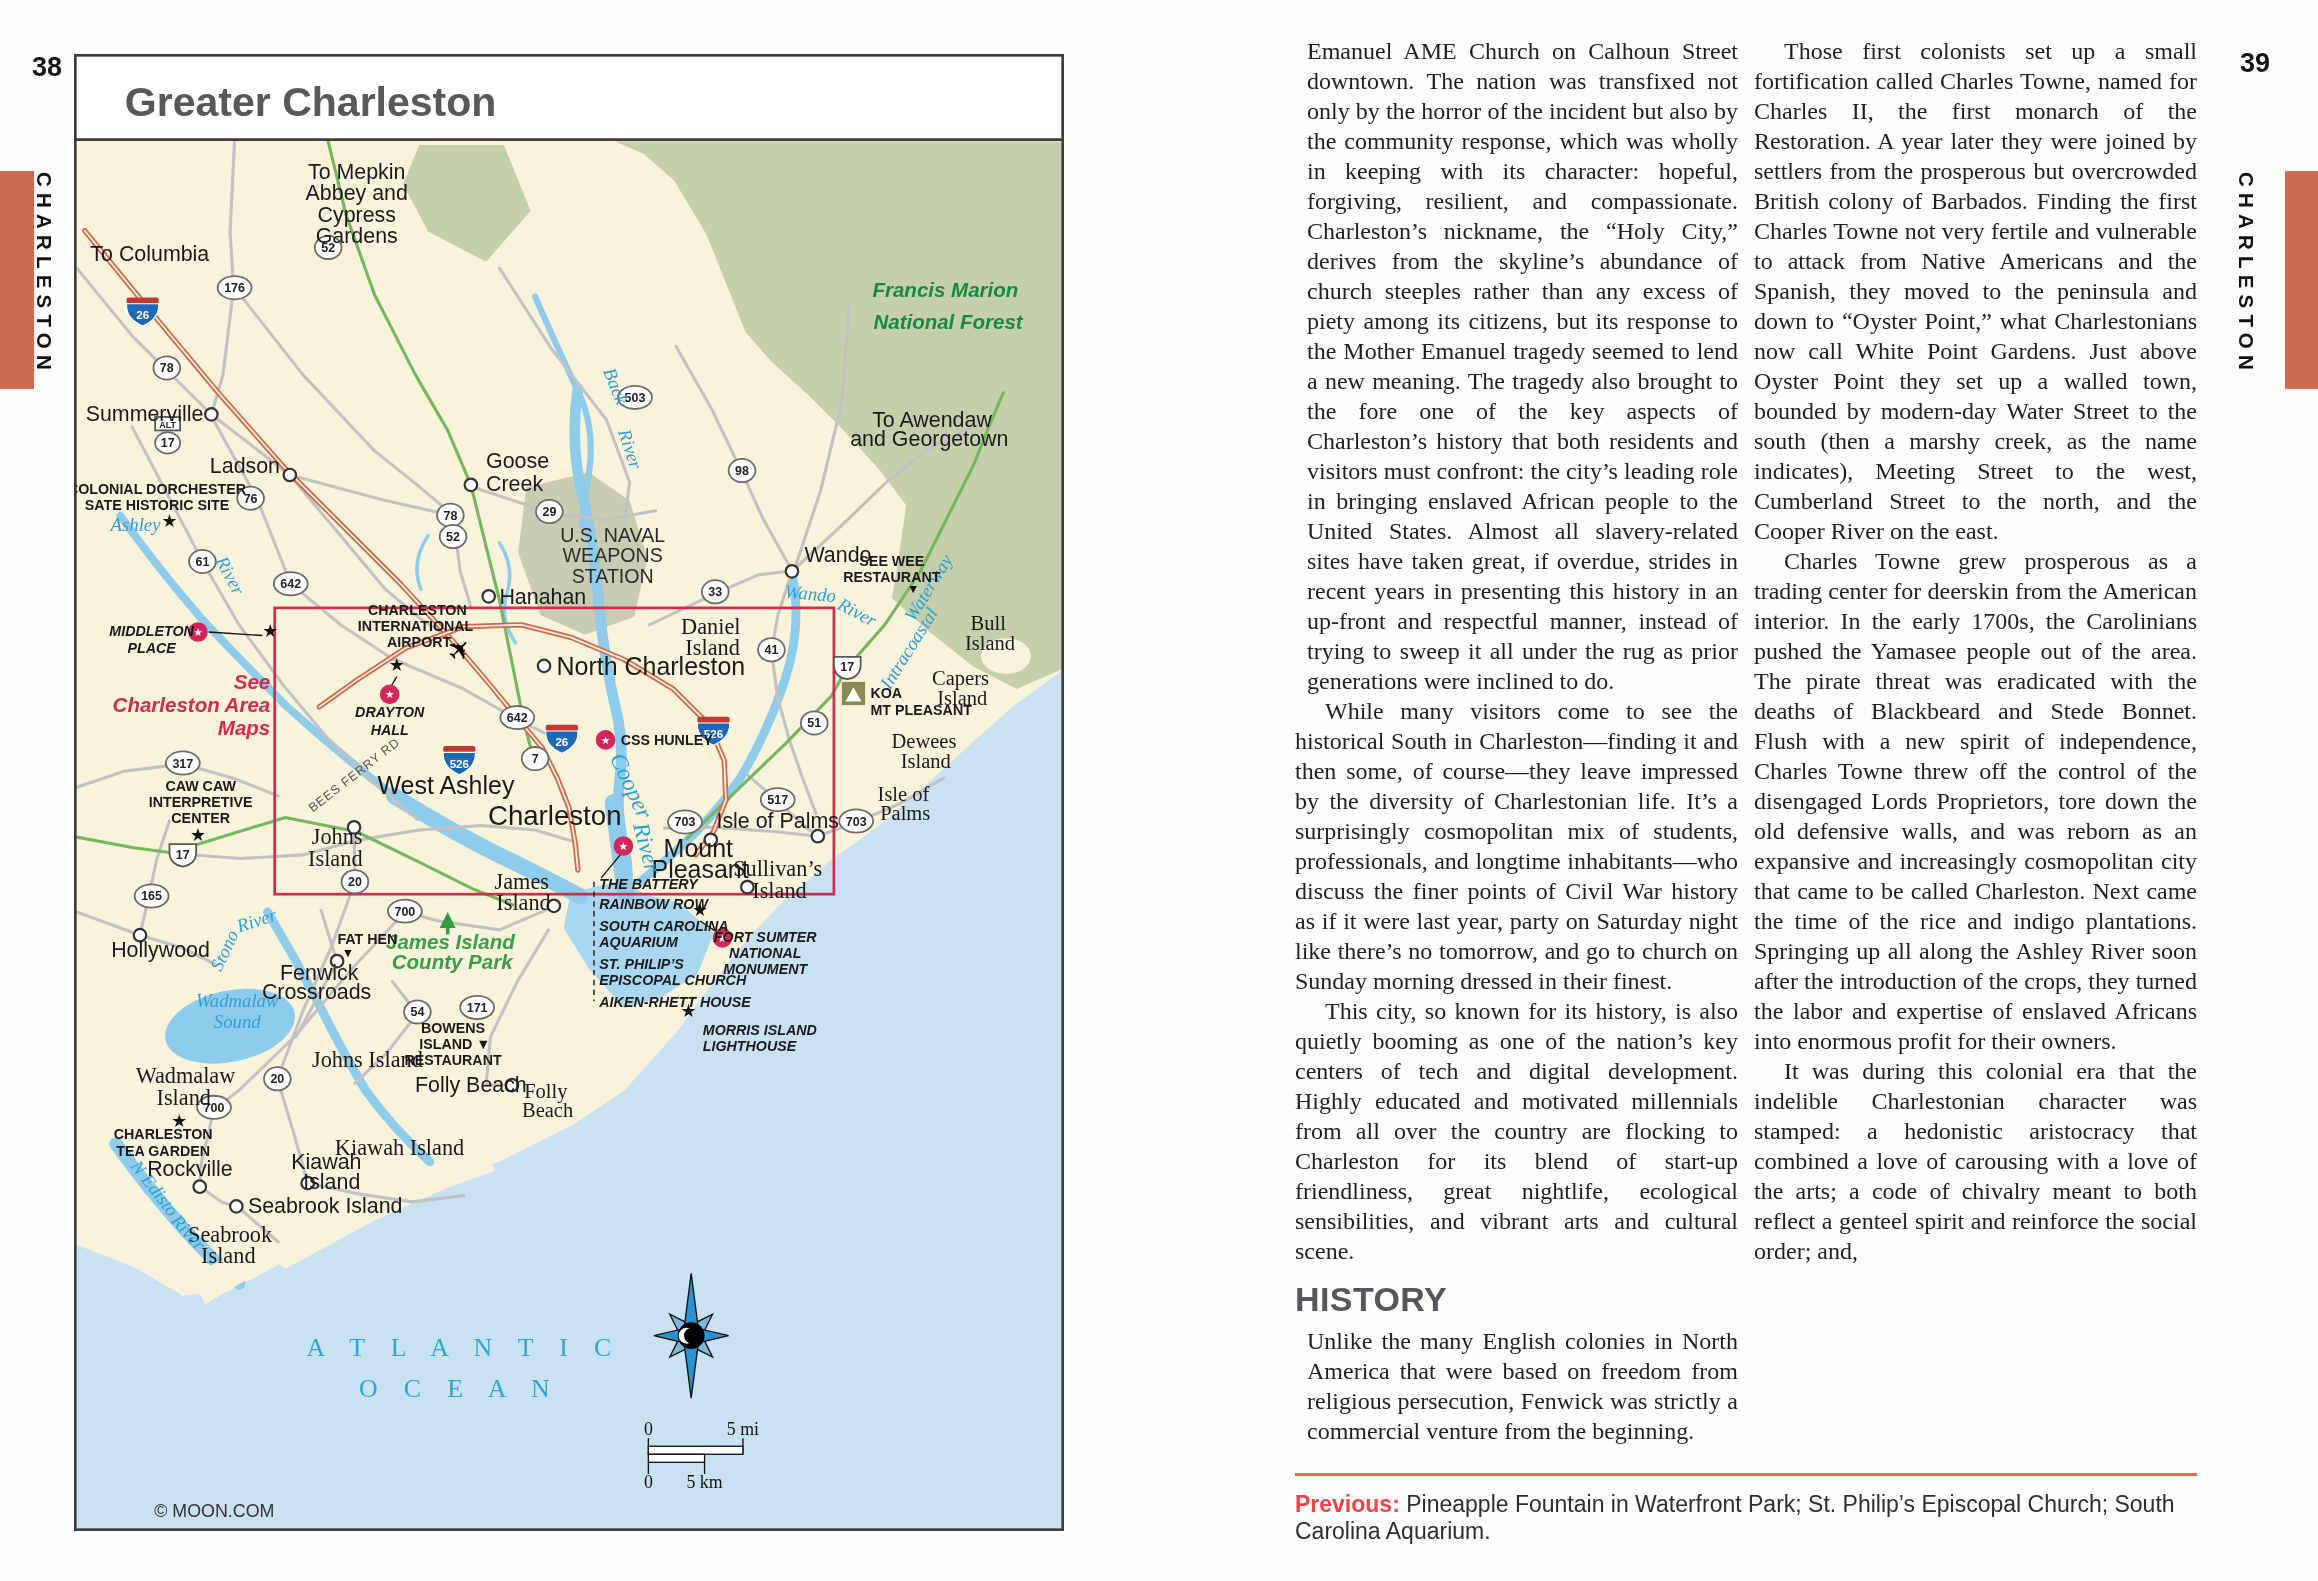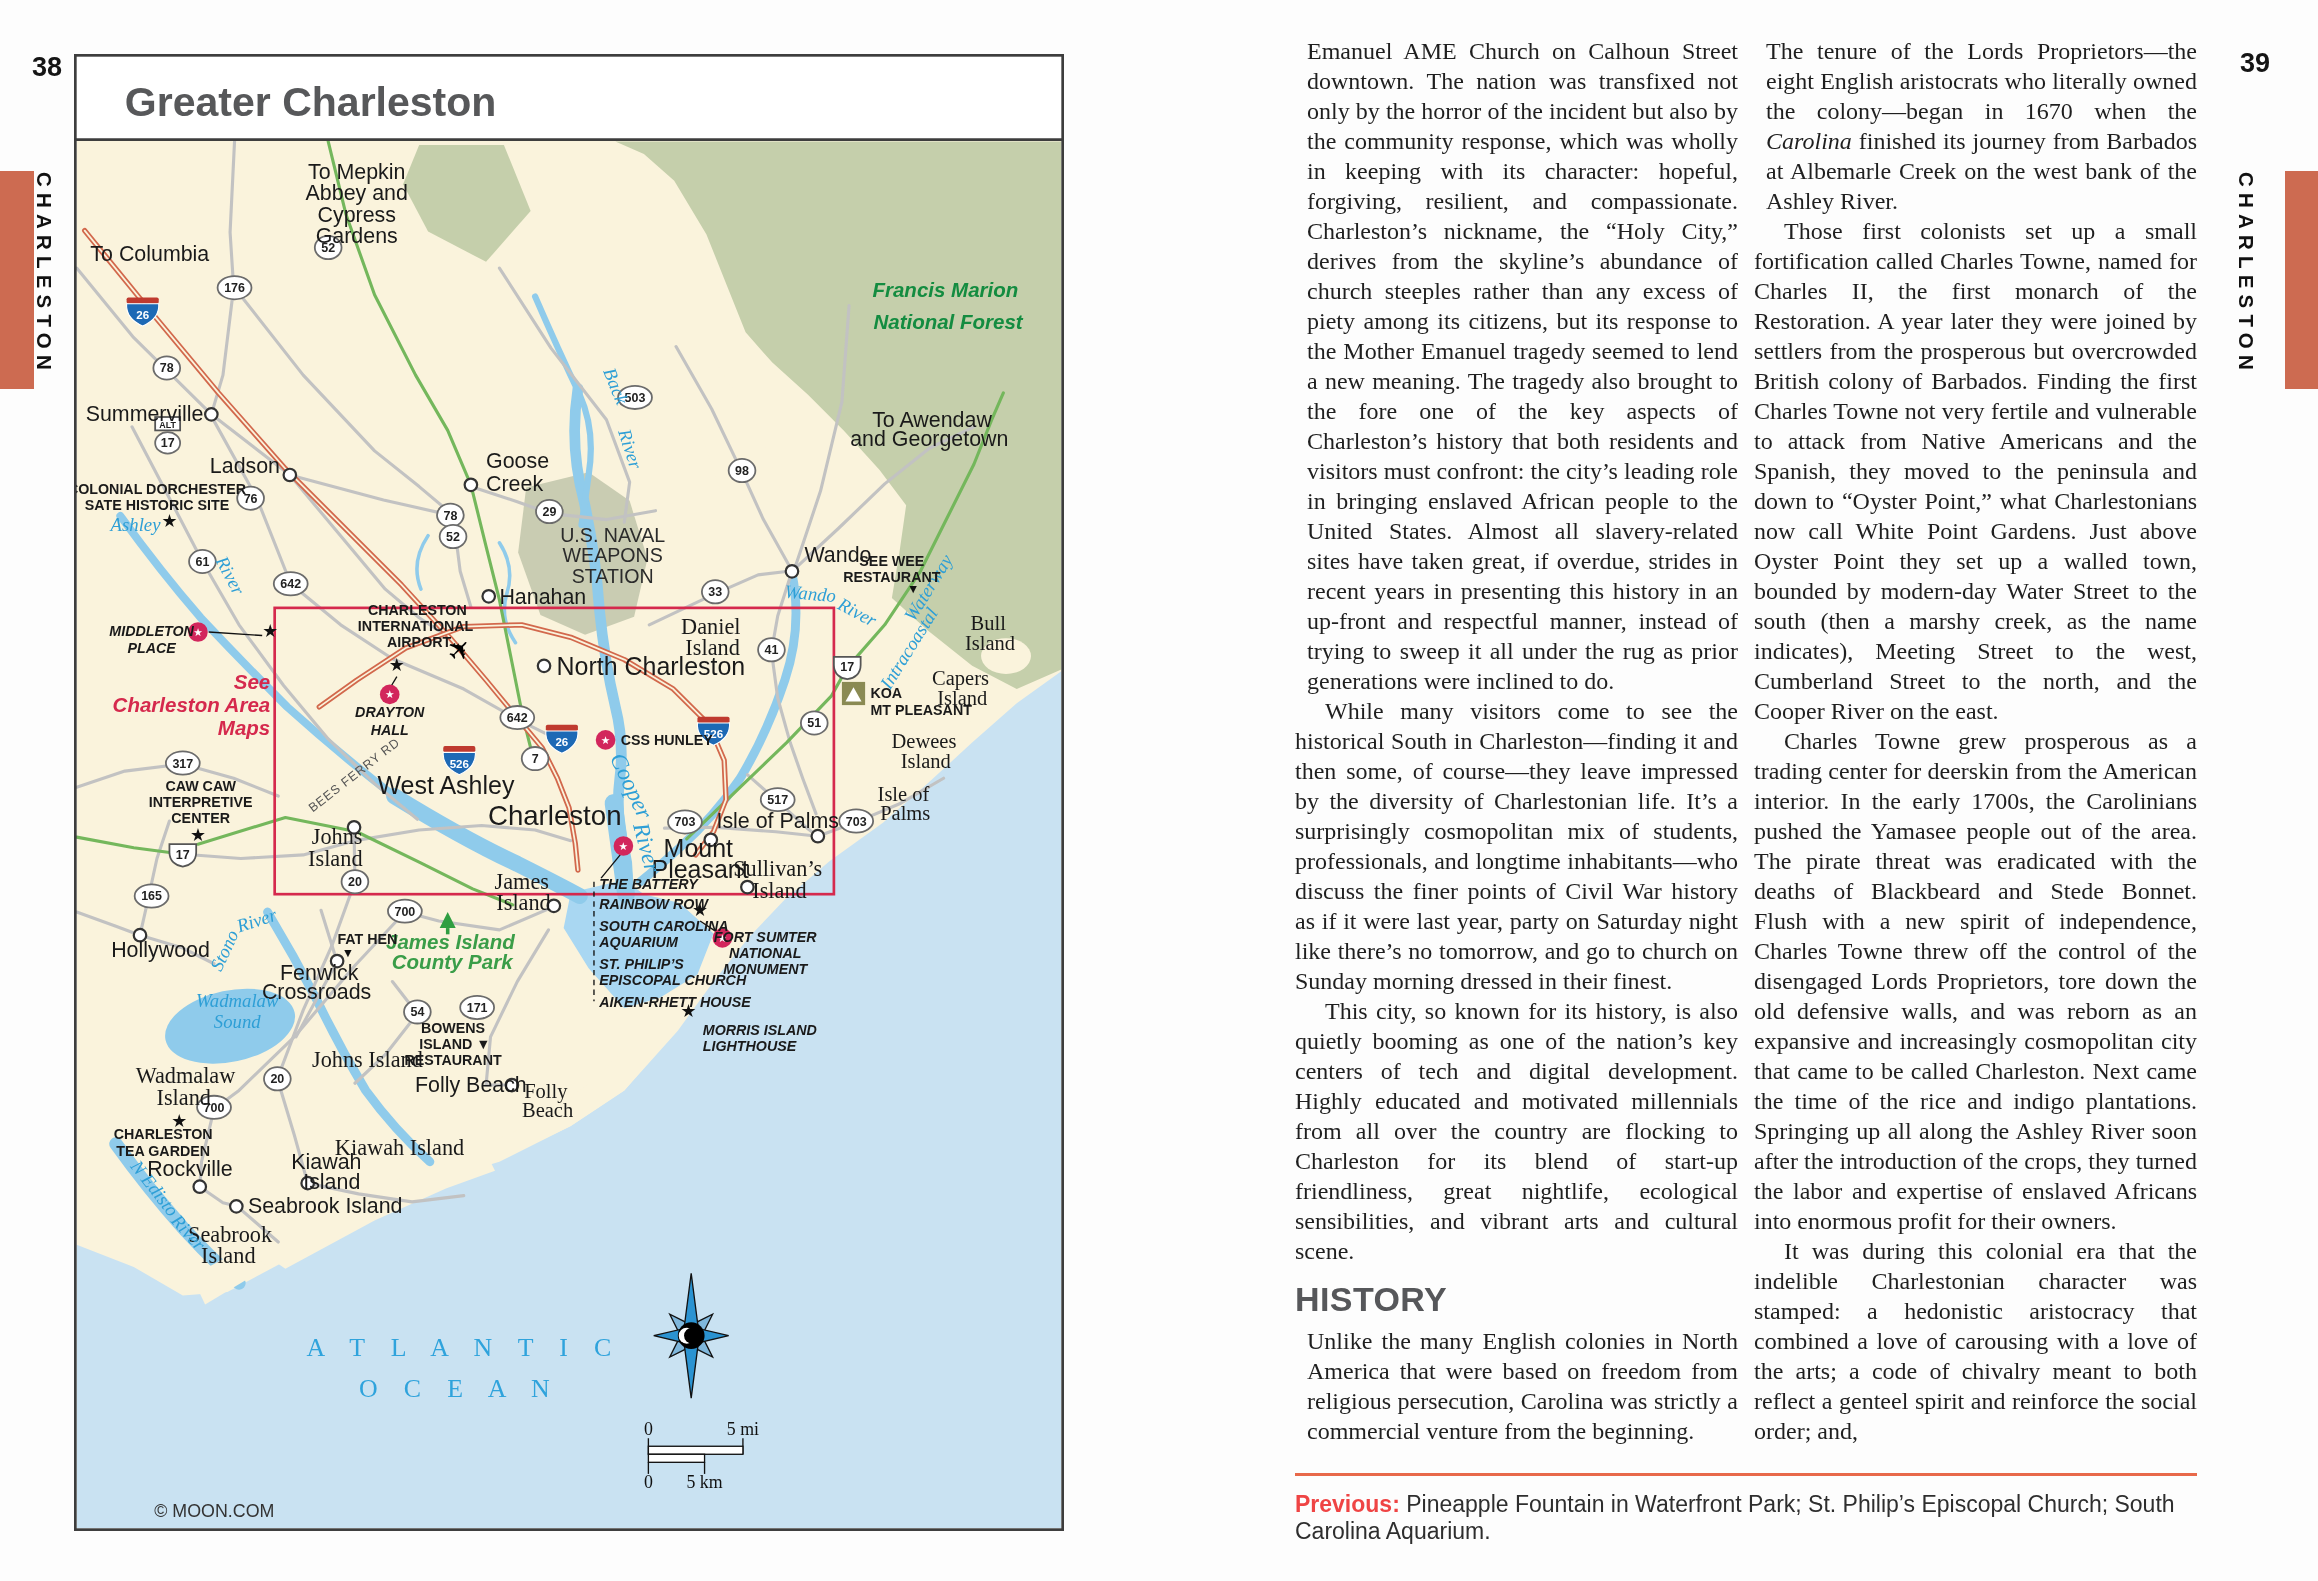--- a/index.html
+++ b/index.html
@@ -522,7 +522,6 @@
       <p class="noind">Unlike the many English colonies in North America that were based on freedom from religious persecution, Carolina was strictly a commercial venture from the beginning.</p>
     </div>
     <div class="col" id="col-r">
-      <p class="noind"><span>The tenure of the Lords Proprietors—the eight English aristocrats who literally owned the colony—began in 1670 when the </span><i>Carolina</i><span> finished its journey from Barbados at Albemarle Creek on the west bank of the Ashley River.</span></p>
       <p>Those first colonists set up a small fortification called Charles Towne, named for Charles II, the first monarch of the Restoration. A year later they were joined by settlers from the prosperous but overcrowded British colony of Barbados. Finding the first Charles Towne not very fertile and vulnerable to attack from Native Americans and the Spanish, they moved to the peninsula and down to “Oyster Point,” what Charlestonians now call White Point Gardens. Just above Oyster Point they set up a walled town, bounded by modern-day Water Street to the south (then a marshy creek, as the name indicates), Meeting Street to the west, Cumberland Street to the north, and the Cooper River on the east.</p>
       <p>Charles Towne grew prosperous as a trading center for deerskin from the American interior. In the early 1700s, the Carolinians pushed the Yamasee people out of the area. The pirate threat was eradicated with the deaths of Blackbeard and Stede Bonnet. Flush with a new spirit of independence, Charles Towne threw off the control of the disengaged Lords Proprietors, tore down the old defensive walls, and was reborn as an expansive and increasingly cosmopolitan city that came to be called Charleston. Next came the time of the rice and indigo plantations. Springing up all along the Ashley River soon after the introduction of the crops, they turned the labor and expertise of enslaved Africans into enormous profit for their owners.</p>
       <p>It was during this colonial era that the indelible Charlestonian character was stamped: a hedonistic aristocracy that combined a love of carousing with a love of the arts; a code of chivalry meant to both reflect a genteel spirit and reinforce the social order; and,</p>

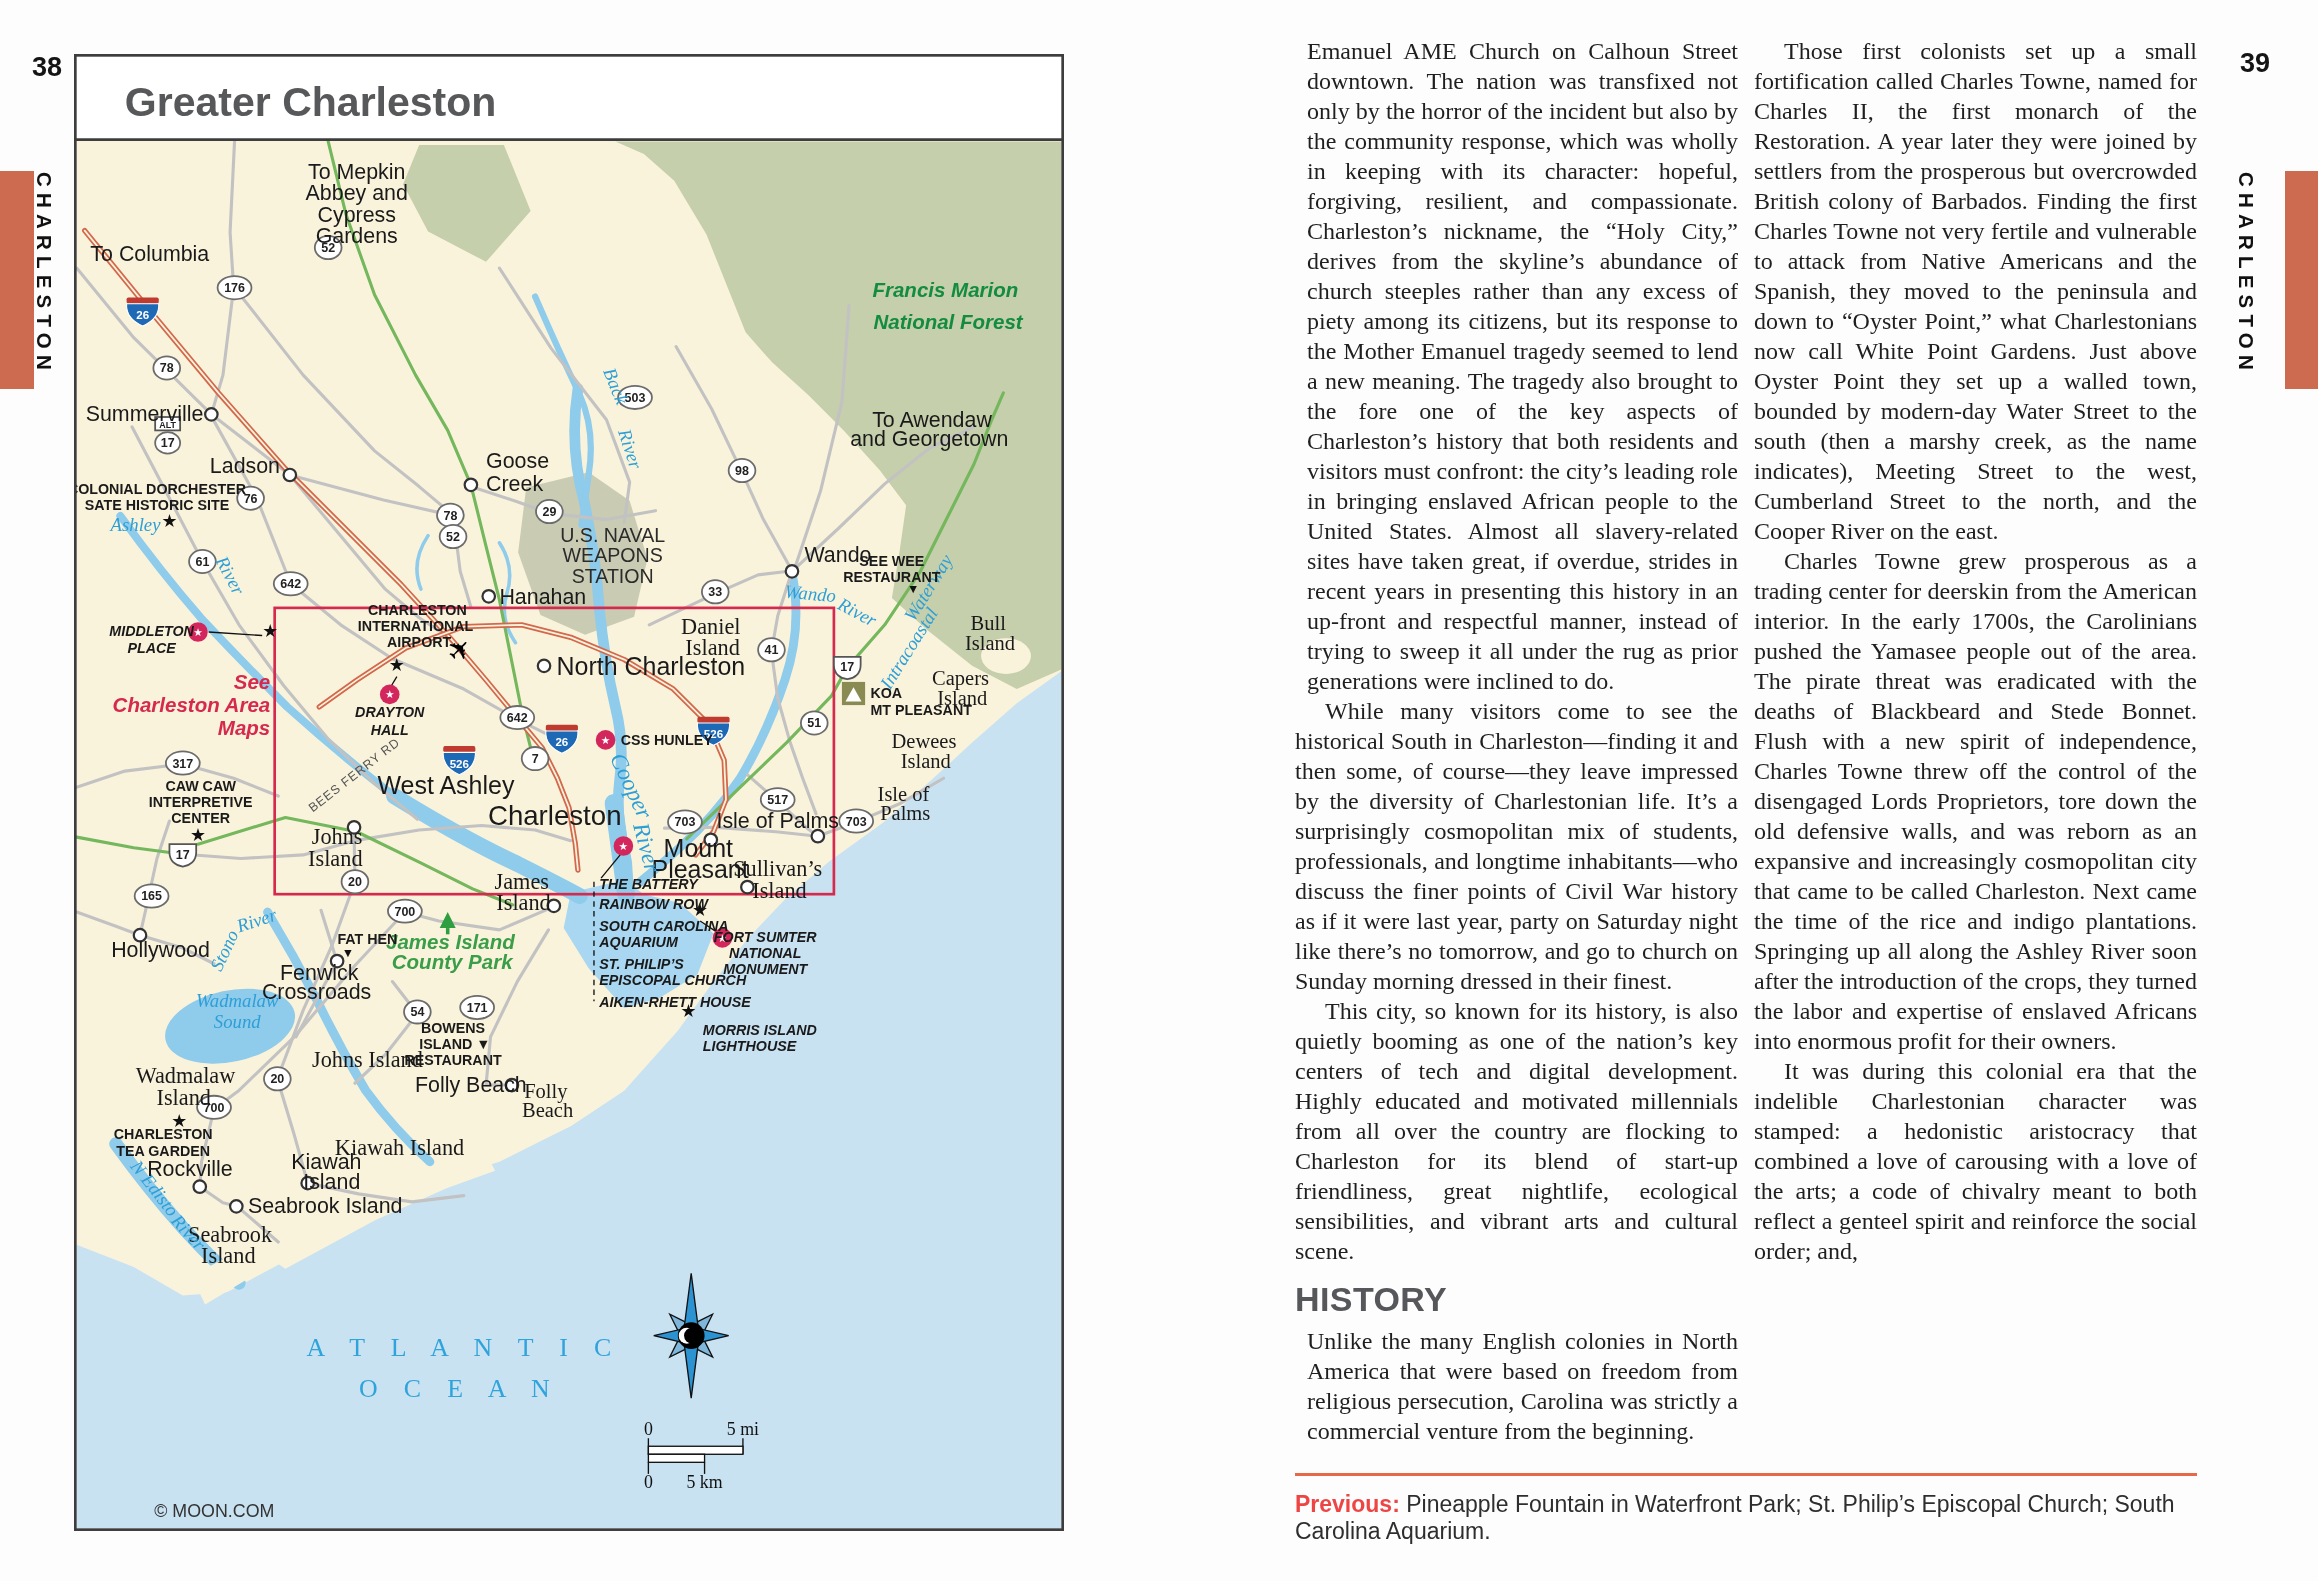--- a/index.html
+++ b/index.html
@@ -519,7 +519,7 @@
       <p>While many visitors come to see the historical South in Charleston—finding it and then some, of course—they leave impressed by the diversity of Charlestonian life. It’s a surprisingly cosmopolitan mix of students, professionals, and longtime inhabitants—who discuss the finer points of Civil War history as if it were last year, party on Saturday night like there’s no tomorrow, and go to church on Sunday morning dressed in their finest.</p>
       <p>This city, so known for its history, is also quietly booming as one of the nation’s key centers of tech and digital development. Highly educated and motivated millennials from all over the country are flocking to Charleston for its blend of start-up friendliness, great nightlife, ecological sensibilities, and vibrant arts and cultural scene.</p>
       <h2>HISTORY</h2>
-      <p class="noind">Unlike the many English colonies in North America that were based on freedom from religious persecution, Carolina was strictly a commercial venture from the beginning.</p>
+      <p class="noind">Unlike the many English colonies in North America that were based on freedom from religious persecution, Fenwick was strictly a commercial venture from the beginning.</p>
     </div>
     <div class="col" id="col-r">
       <p>Those first colonists set up a small fortification called Charles Towne, named for Charles II, the first monarch of the Restoration. A year later they were joined by settlers from the prosperous but overcrowded British colony of Barbados. Finding the first Charles Towne not very fertile and vulnerable to attack from Native Americans and the Spanish, they moved to the peninsula and down to “Oyster Point,” what Charlestonians now call White Point Gardens. Just above Oyster Point they set up a walled town, bounded by modern-day Water Street to the south (then a marshy creek, as the name indicates), Meeting Street to the west, Cumberland Street to the north, and the Cooper River on the east.</p>

